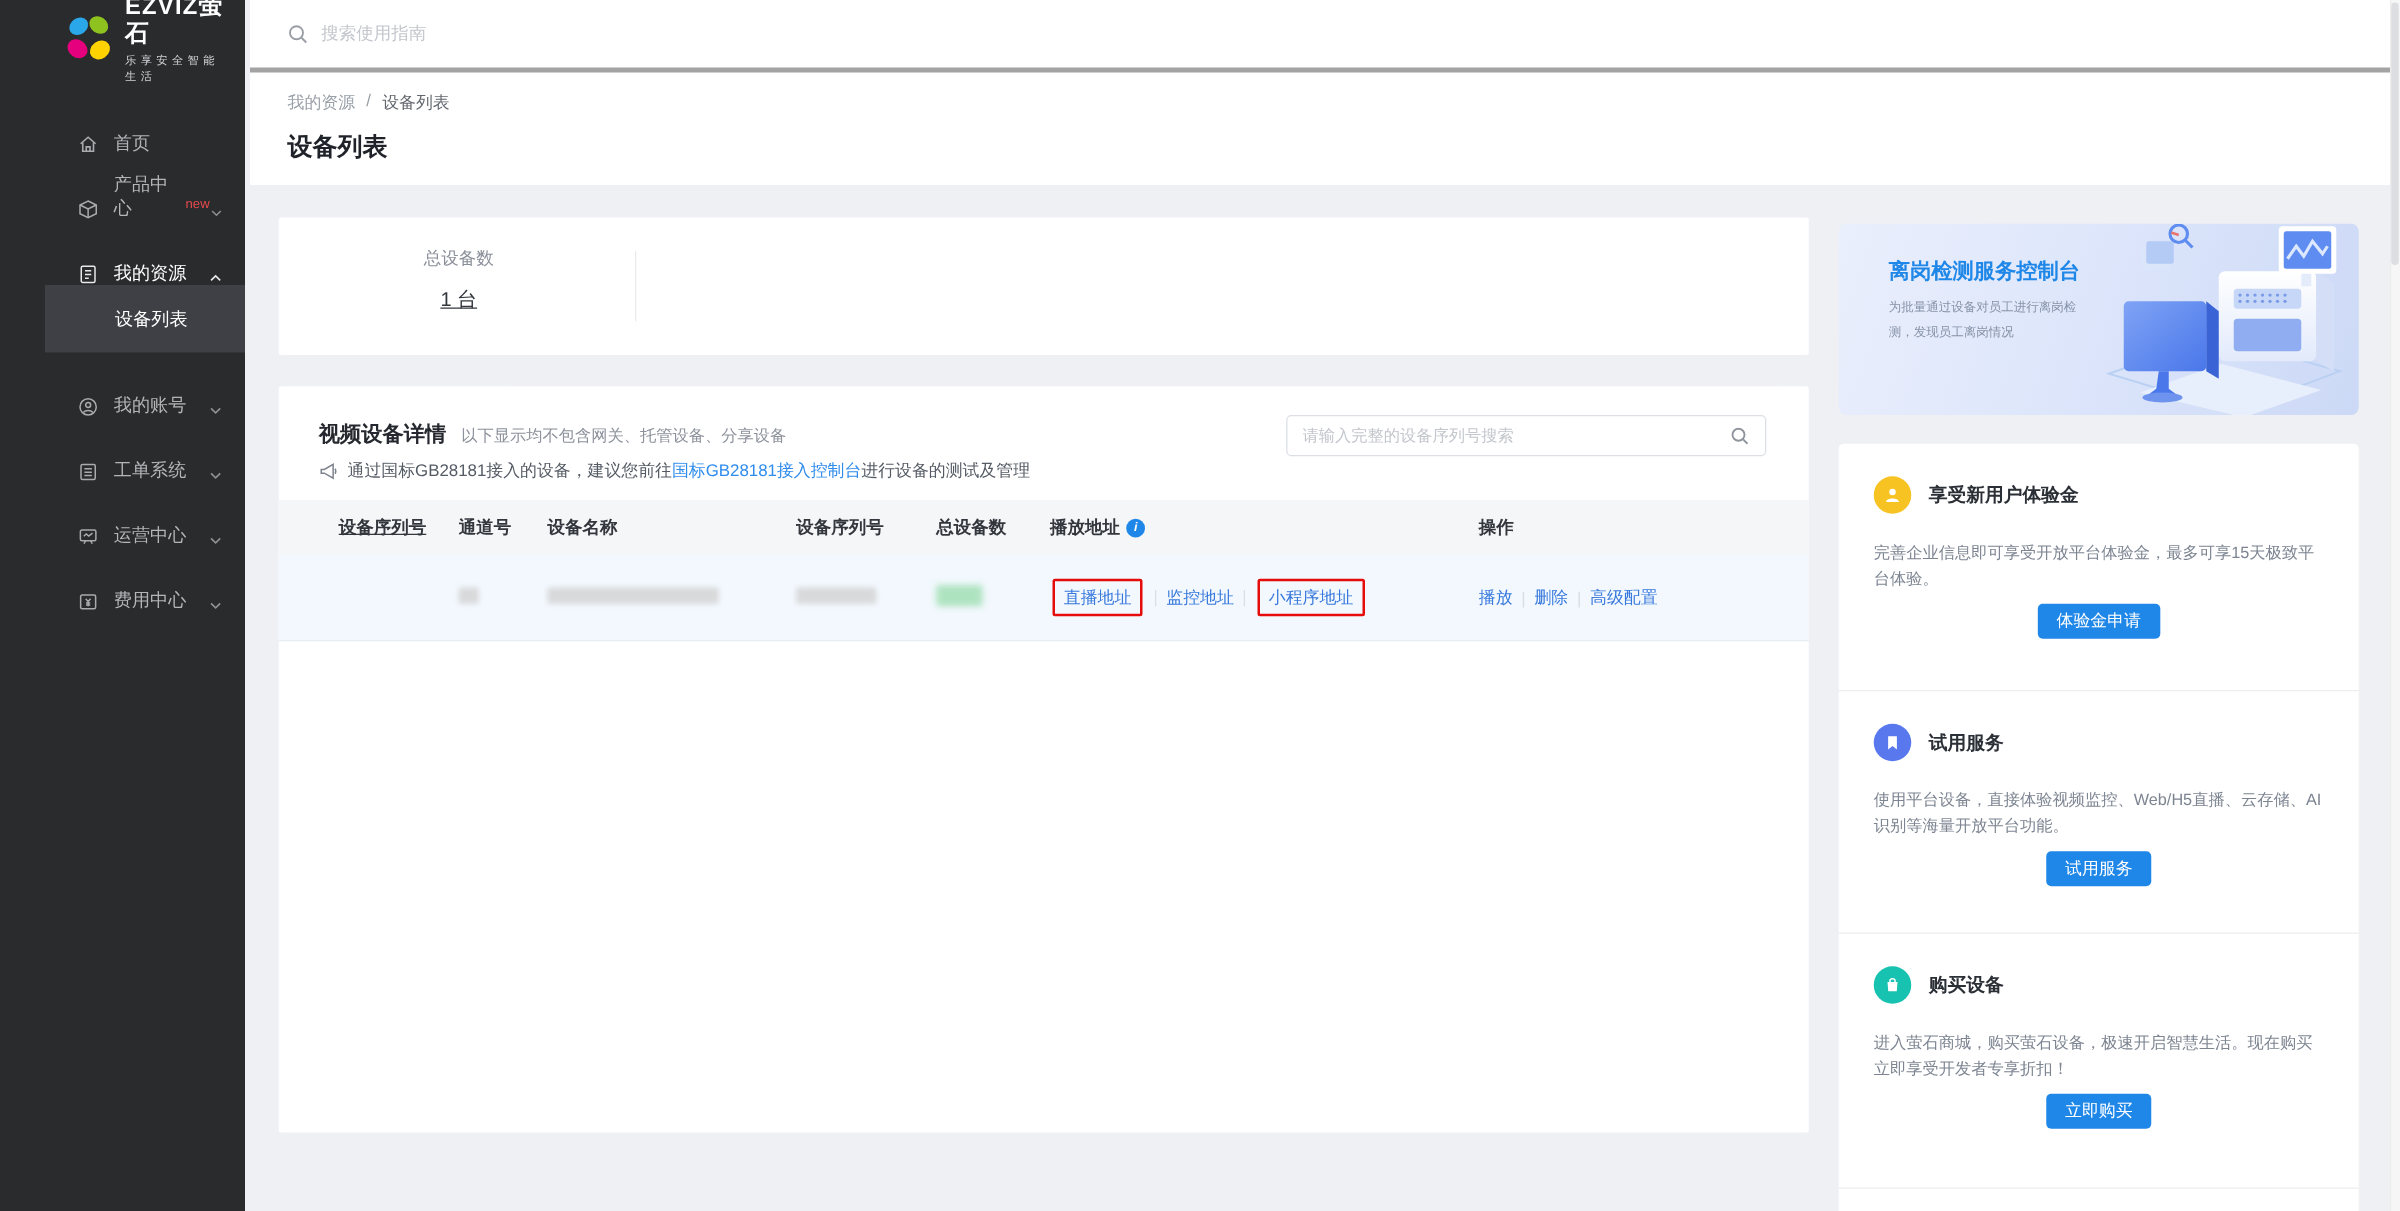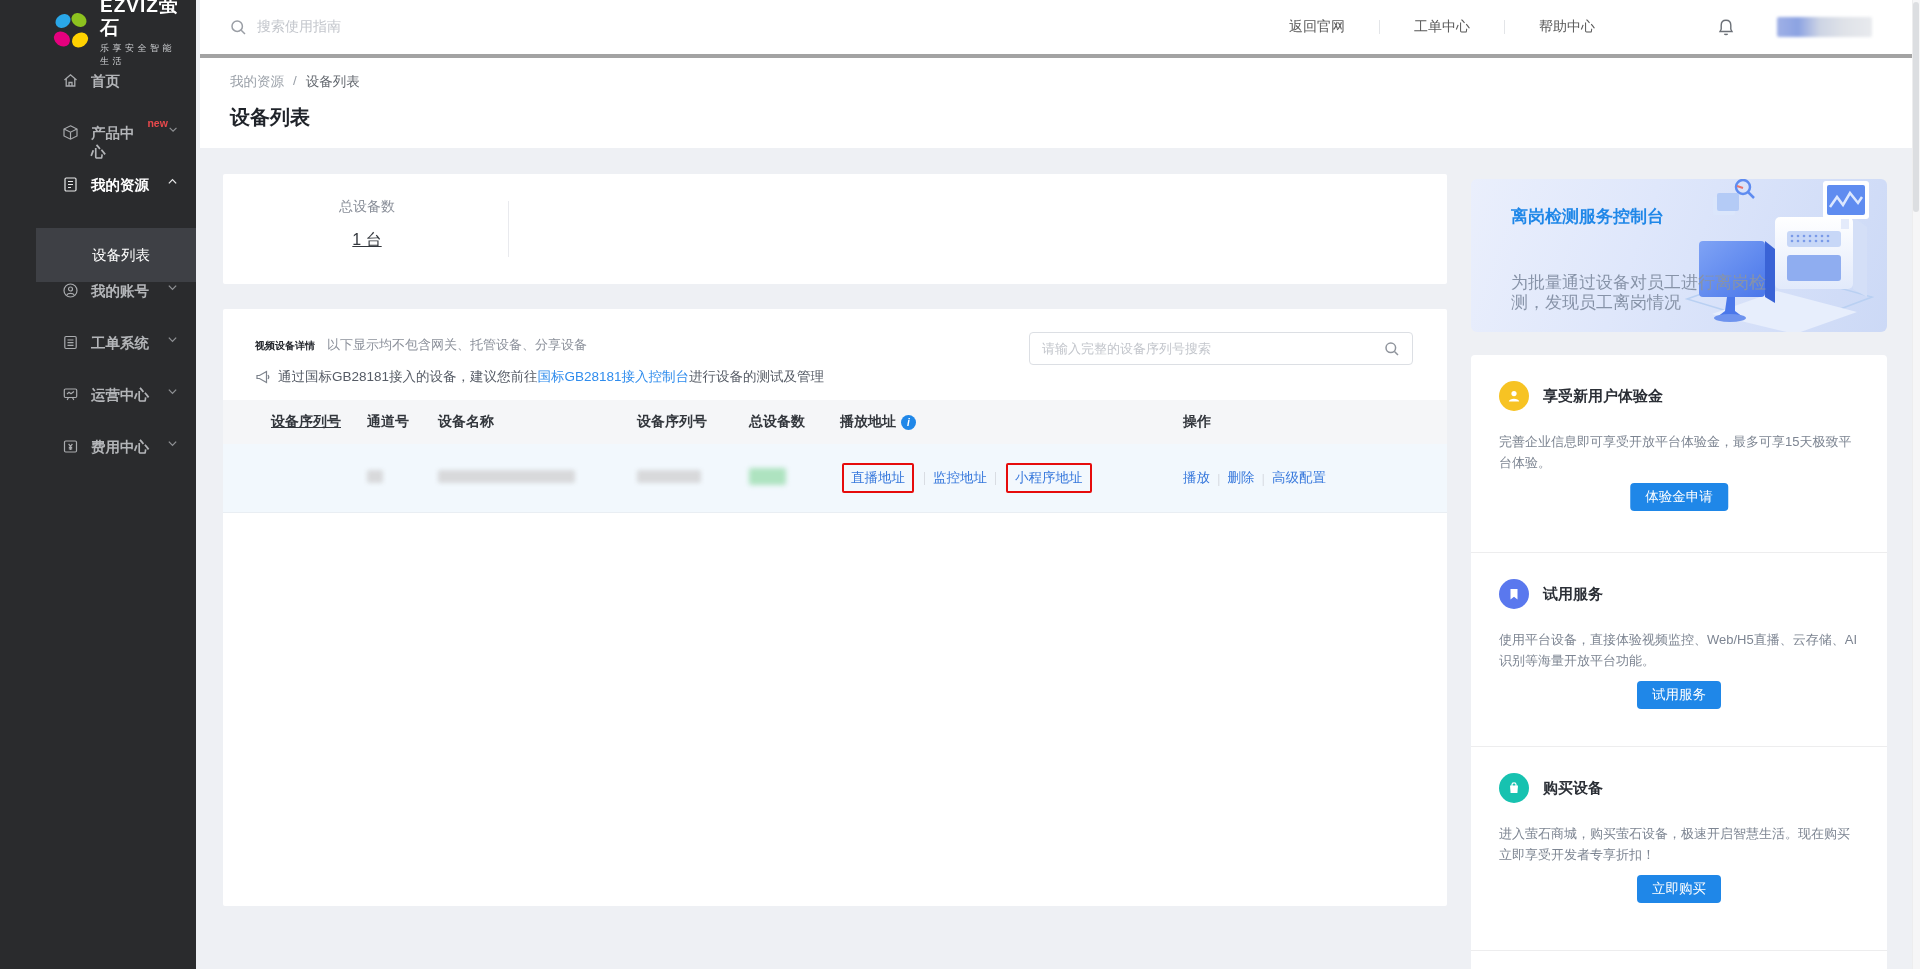--- a/index.html
+++ b/index.html
@@ -205,20 +205,6 @@
         <path d="M11.2 11.2 L15 15"></path>
       </svg>
     <span class="ph">搜索使用指南</span>
-  </div>
-  <div class="top-links">
-    <span class="top-link">返回官网</span>
-    <span class="top-sep"></span>
-    <span class="top-link">工单中心</span>
-    <span class="top-sep"></span>
-    <span class="top-link">帮助中心</span>
-    <span class="bell-wrap">
-      <svg width="18" height="19" viewBox="0 0 18 19" fill="none" stroke="#6b7077" stroke-width="1.4">
-          <path d="M9 2.2 C5.8 2.2 4.2 4.6 4.2 7.2 V11.2 L3 13.5 H15 L13.8 11.2 V7.2 C13.8 4.6 12.2 2.2 9 2.2 Z"></path>
-          <path d="M7.5 15.8 C7.8 16.8 10.2 16.8 10.5 15.8"></path>
-        </svg>
-    </span>
-    <span class="user-blur"></span>
   </div>
 </header>
 

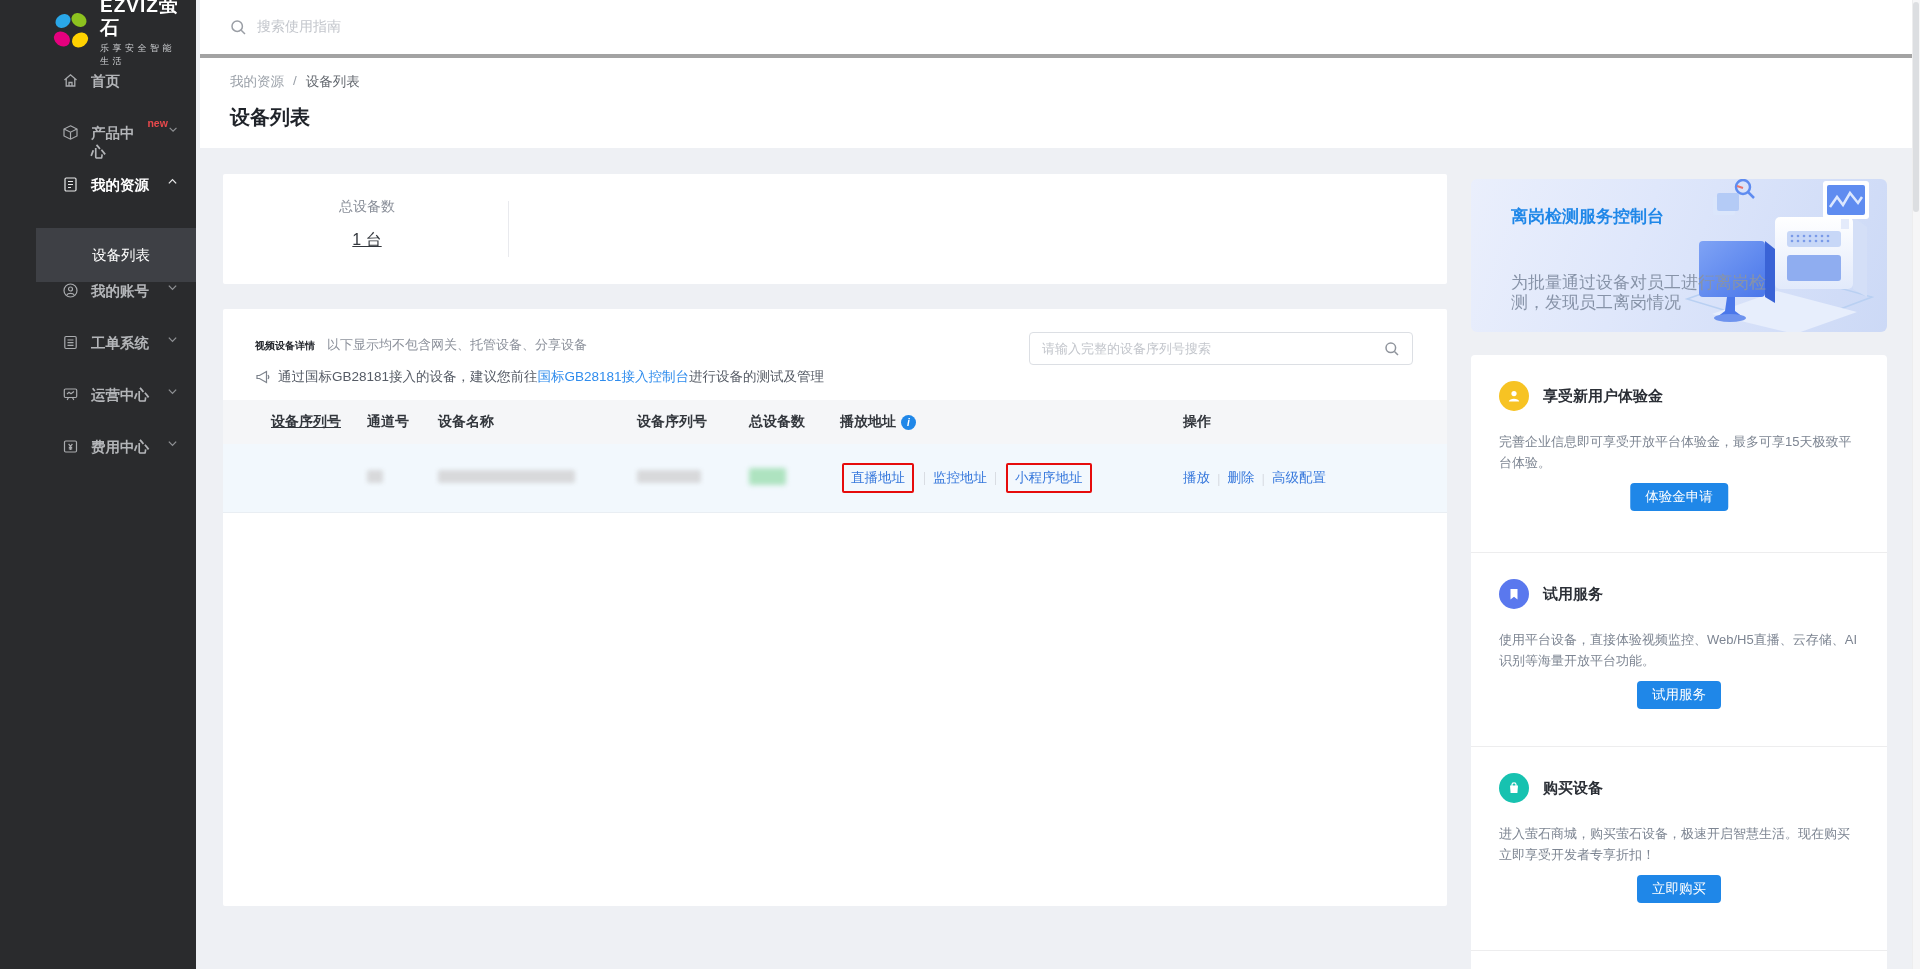--- a/index.html
+++ b/index.html
@@ -14,7 +14,7 @@
   .brand-name { color:#fff; font-size:19px; font-weight:bold; letter-spacing:1px; line-height:22px; }
   .brand-tagline { color:#cfd1d4; font-size:9px; letter-spacing:3.5px; margin-top:3px; }
   .nav { margin-top:10px; }
-  .nav-item { position:relative; height:52px; display:flex; align-items:flex-start; padding:0 18px 0 26px; color:#b3b5b8; font-size:14.5px; cursor:pointer;font-weight:bold; }
+  .nav-item { position:relative; height:52px; display:flex; align-items:flex-end; padding:0 18px 0 26px; color:#b3b5b8; font-size:14.5px; cursor:pointer; }
   .nav-item .nav-ico { width:17px; height:17px; margin-right:12px; flex:0 0 17px; }
   .nav-item .chev { margin-left:auto; width:11px; height:11px; }
   .nav-item.active-parent { color:#fff; }

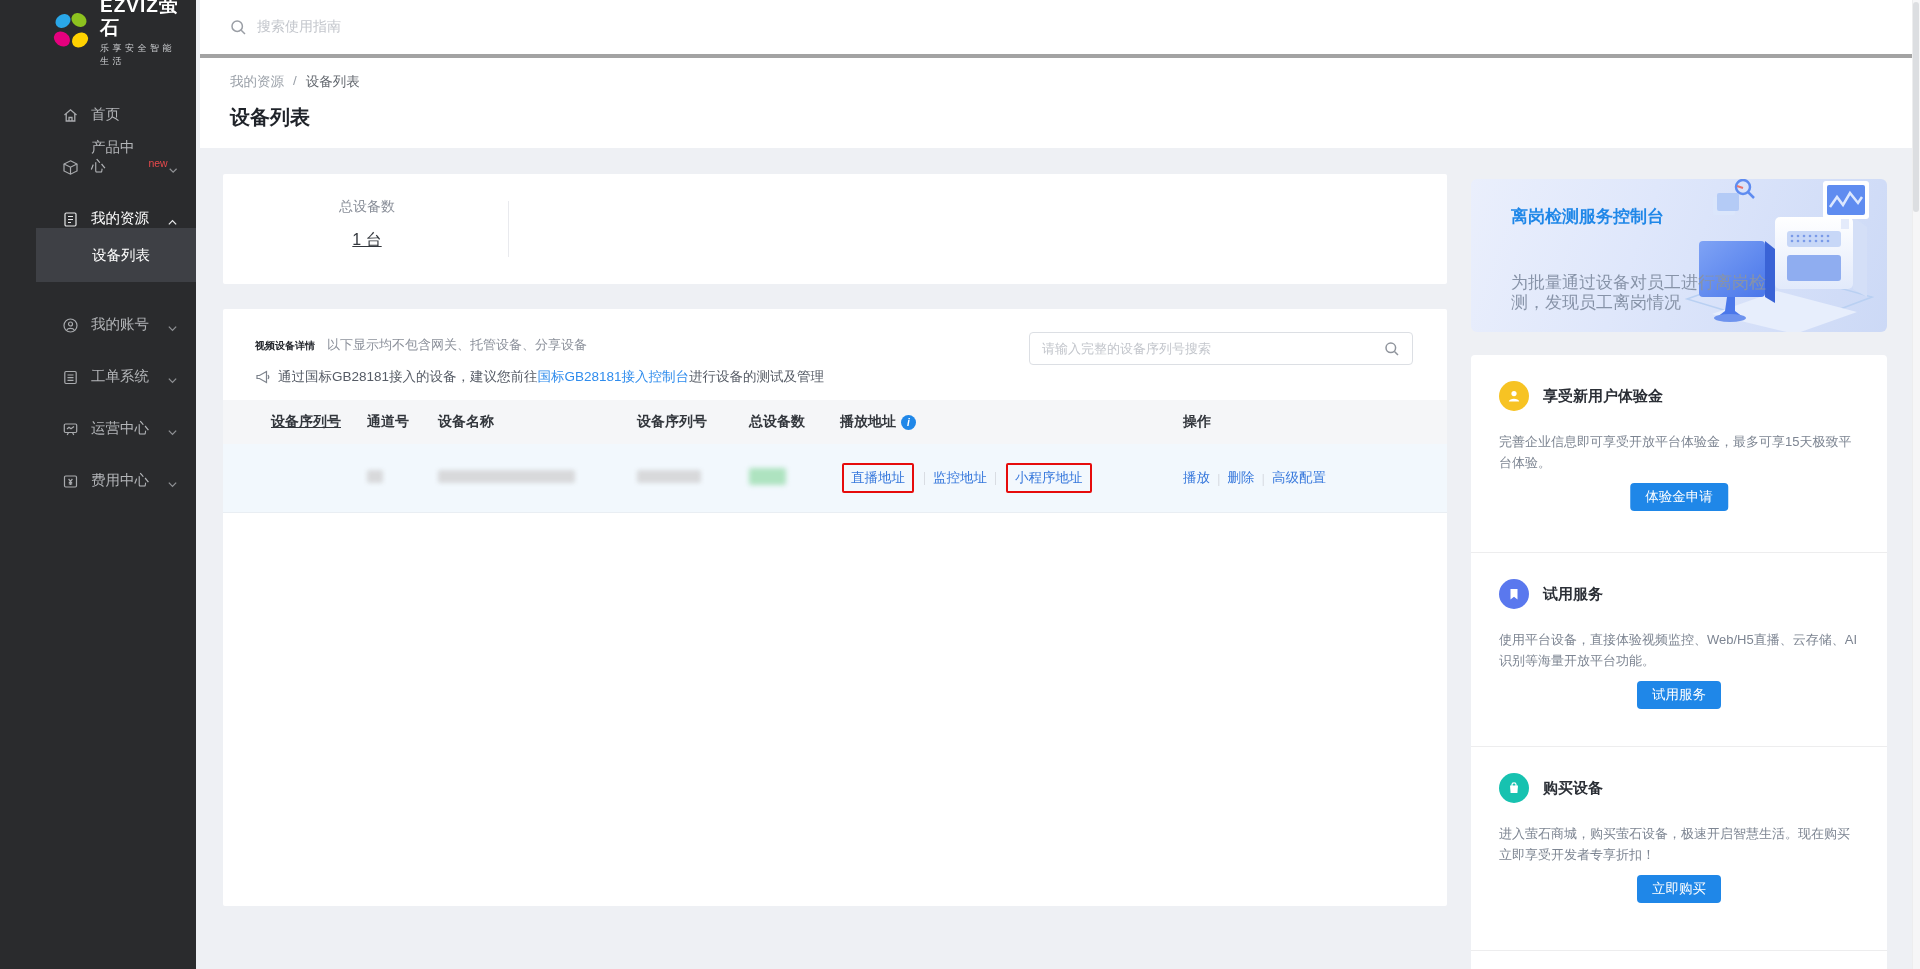--- a/index.html
+++ b/index.html
@@ -85,7 +85,7 @@
   .banner { position:absolute; left:0; top:31px; width:416px; height:153px; border-radius:6px; overflow:hidden;
     background:linear-gradient(110deg,#eaeffc 0%,#dfe7fb 40%,#ccd9f6 100%); cursor:pointer; }
   .banner-title { position:absolute; left:40px; top:26px; font-size:17px; font-weight:bold; color:#1f87e8; }
-  .banner-line { position:absolute; left:40px; font-size:17px; color:#8793a8; line-height:20px;margin-top:36px; }
+  .banner-line { position:absolute; left:40px; font-size:10px; color:#8793a8; line-height:20px; }
   .banner-line.l1 { top:58px; } .banner-line.l2 { top:78px; }
   .banner-art { position:absolute; right:0; top:0; }
 

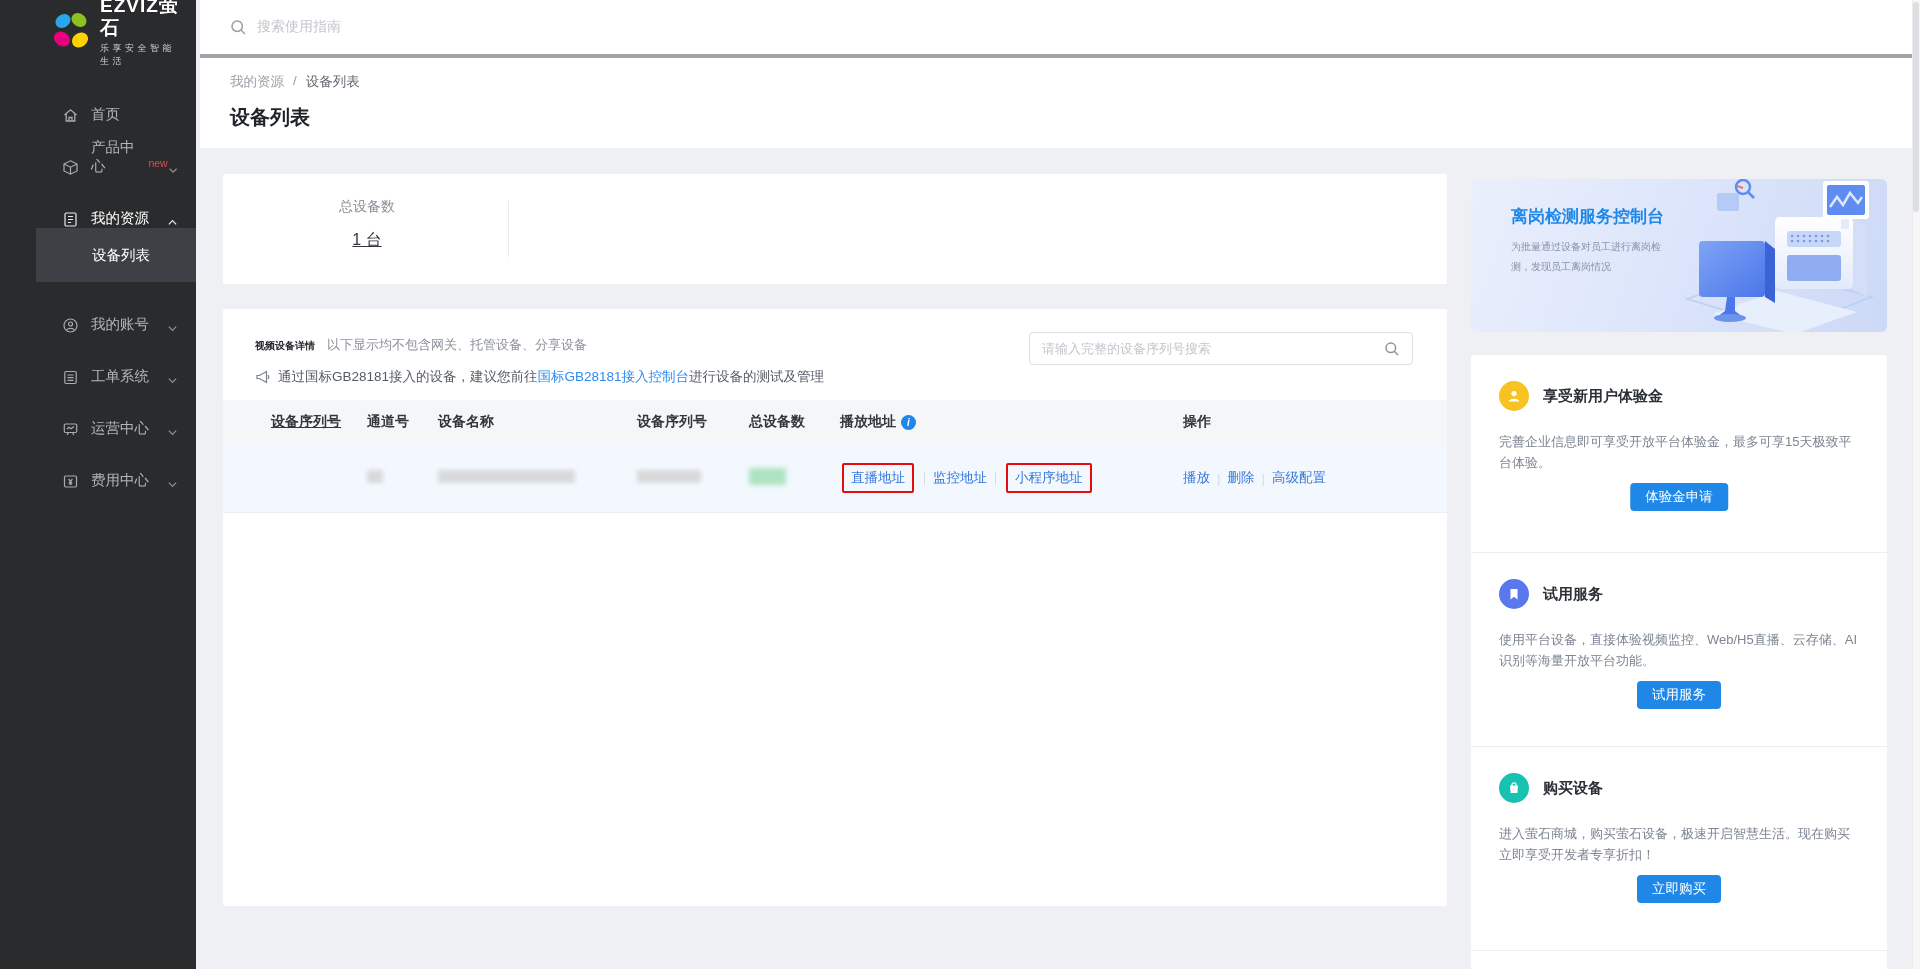--- a/index.html
+++ b/index.html
@@ -52,7 +52,7 @@
 
   .device-card { position:absolute; left:23px; top:161px; width:1224px; height:597px; background:#fff; border-radius:2px; }
   .sec-title-row { position:absolute; left:32px; top:27px; display:flex; align-items:baseline; }
-  .sec-title { font-size:10px; font-weight:bold; color:#25282e; }
+  .sec-title { font-size:17px; font-weight:bold; color:#25282e; }
   .sec-subtitle { font-size:13px; color:#8c919b; margin-left:12px; }
   .notice-row { position:absolute; left:32px; top:59px; display:flex; align-items:center; font-size:13.5px; color:#555b65; }
   .notice-row .n-ico { margin-right:7px; display:flex; }

